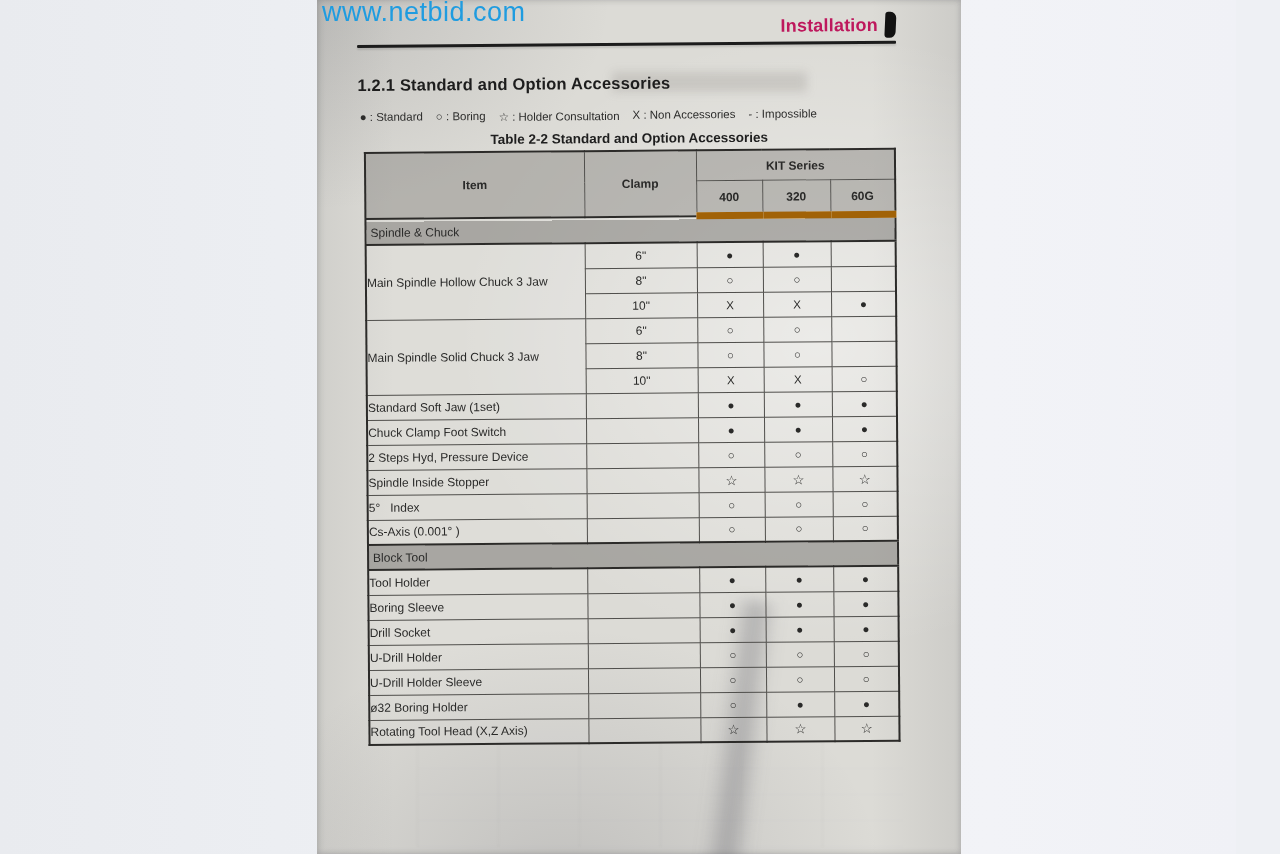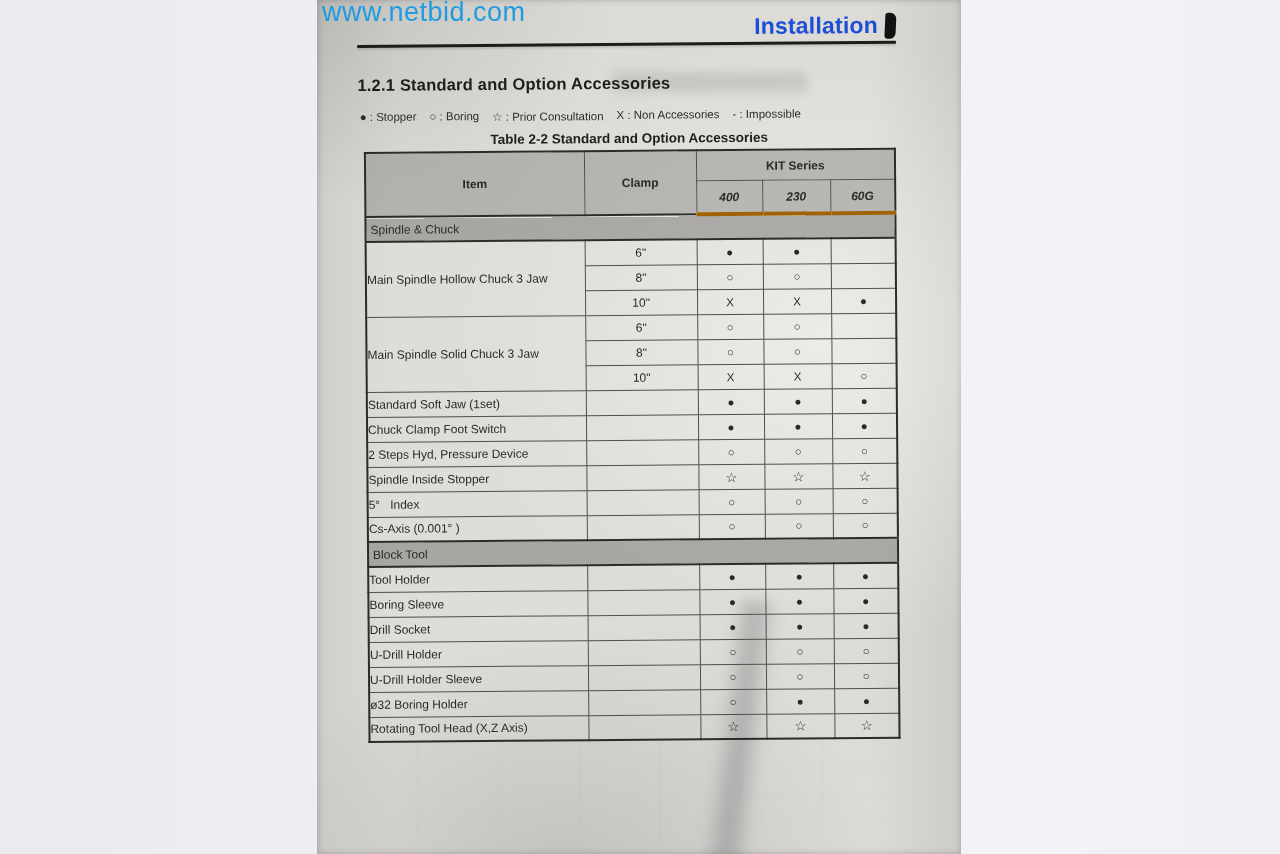--- a/index.html
+++ b/index.html
@@ -58,7 +58,7 @@
     position:absolute;left:43px;top:16px;width:539px;
     display:flex;justify-content:flex-end;align-items:center;gap:7px;
   }
-  .chapter{font-size:23px;font-weight:700;letter-spacing:.2px;color:#1d4ed8;}
+  .chapter{font-size:18px;font-weight:700;letter-spacing:.2px;color:#be185d;}
   .tab-icon{
     width:11px;height:26px;background:#121212;
     border-radius:3px 6px 6px 3px;transform:rotate(3deg);

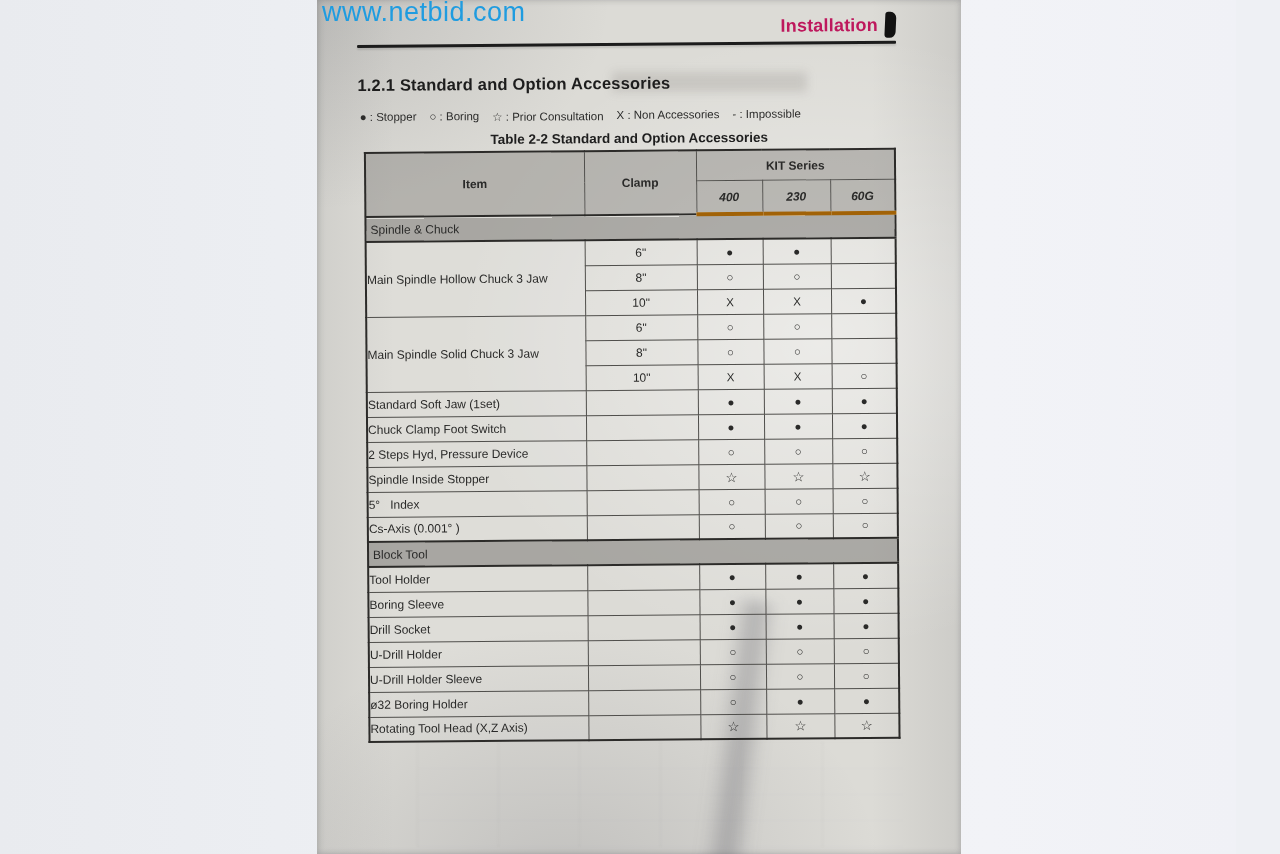--- a/index.html
+++ b/index.html
@@ -131,7 +131,7 @@
       <h1 class="page-title">1.2.1 Standard and Option Accessories</h1>
 
       <div class="legend" id="legend">
-          <span>● : Stopper</span>
+          <span>● : Standard</span>
           <span>○ : Boring</span>
           <span>☆ : Prior Consultation</span>
           <span>X : Non Accessories</span>

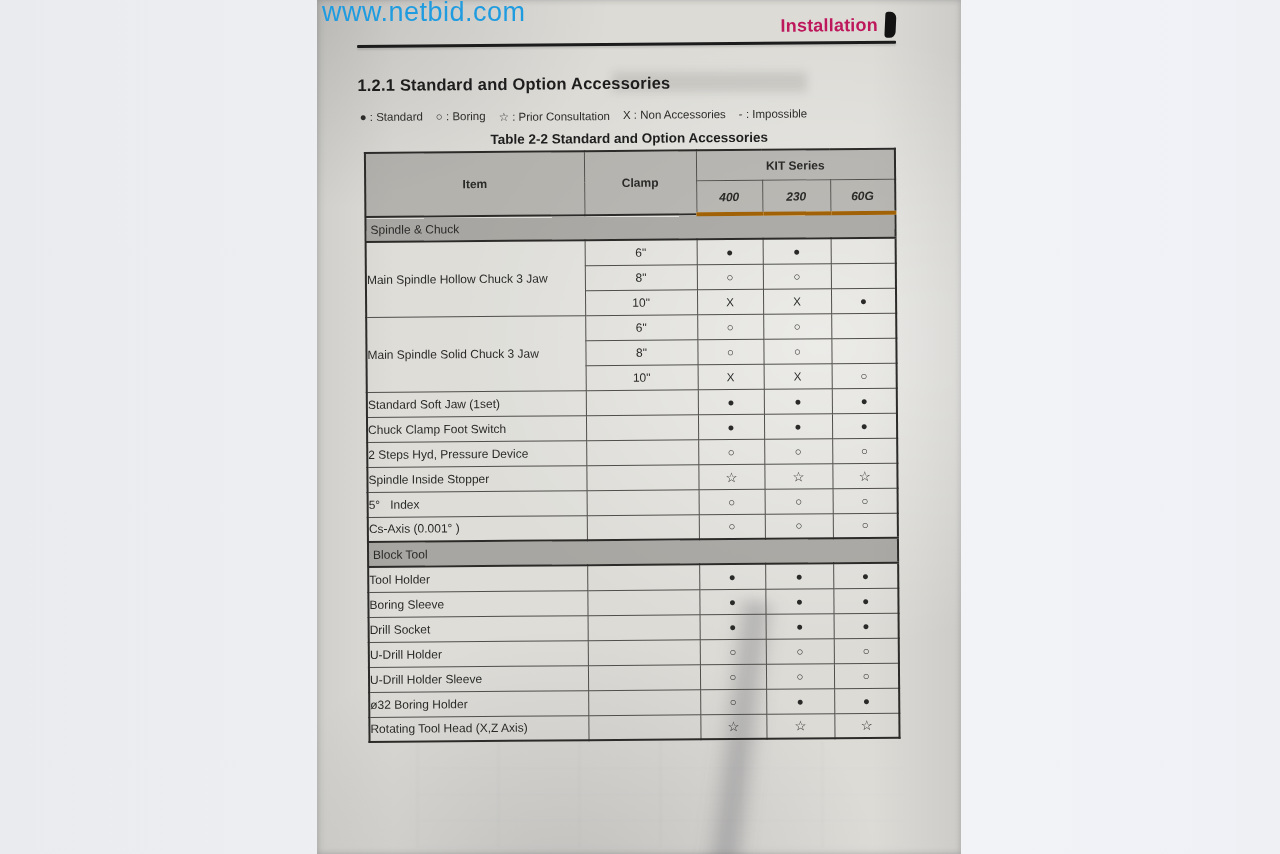--- a/index.html
+++ b/index.html
@@ -133,7 +133,7 @@
       <div class="legend" id="legend">
           <span>● : Standard</span>
           <span>○ : Boring</span>
-          <span>☆ : Prior Consultation</span>
+          <span>☆ : Holder Consultation</span>
           <span>X : Non Accessories</span>
           <span>- : Impossible</span>
         </div>

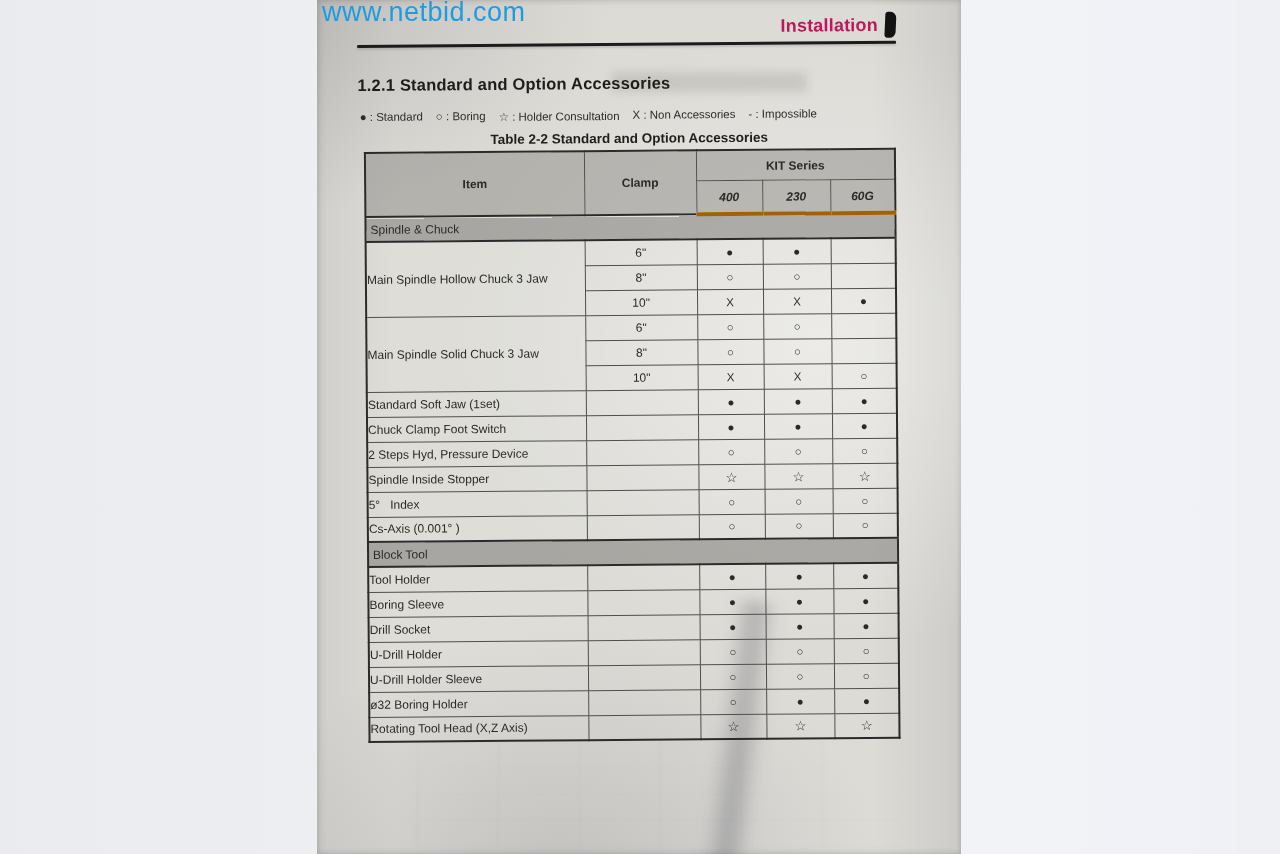--- a/index.html
+++ b/index.html
@@ -96,7 +96,7 @@
     font-size:12px;font-weight:700;text-align:center;
   }
   table.acc thead tr:first-child th{height:29px;}
-  table.acc thead tr:last-child th{height:31px;border-bottom:4px solid #a16207;font-style:italic;}
+  table.acc thead tr:last-child th{height:31px;border-bottom:7px solid #a16207;}
   tr.section-row td{
     background:rgba(115,114,110,.5);
     height:22px;padding-left:4px;

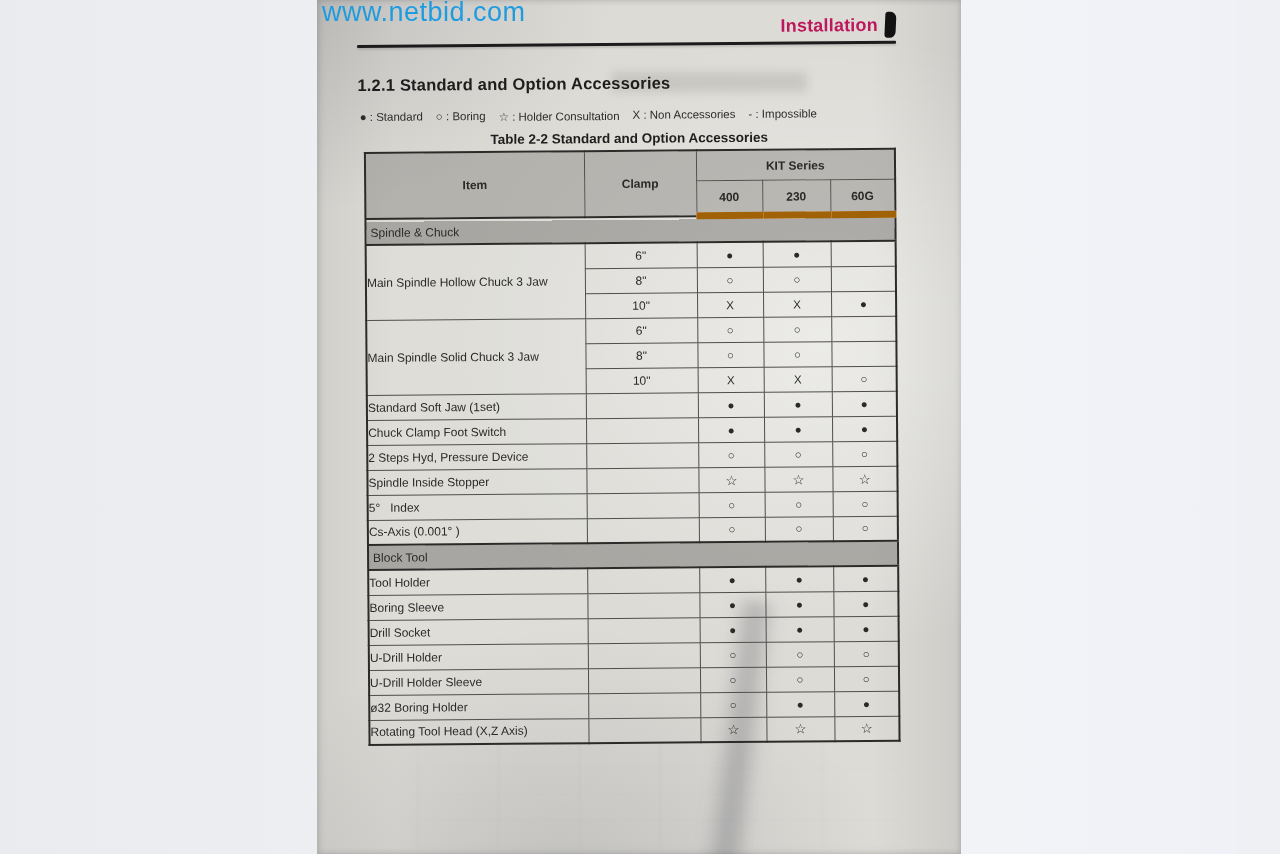--- a/index.html
+++ b/index.html
@@ -156,7 +156,7 @@
           </tr>
           <tr>
             <th>400</th>
-            <th>230</th>
+            <th>320</th>
             <th>60G</th>
           </tr>
         </thead>

